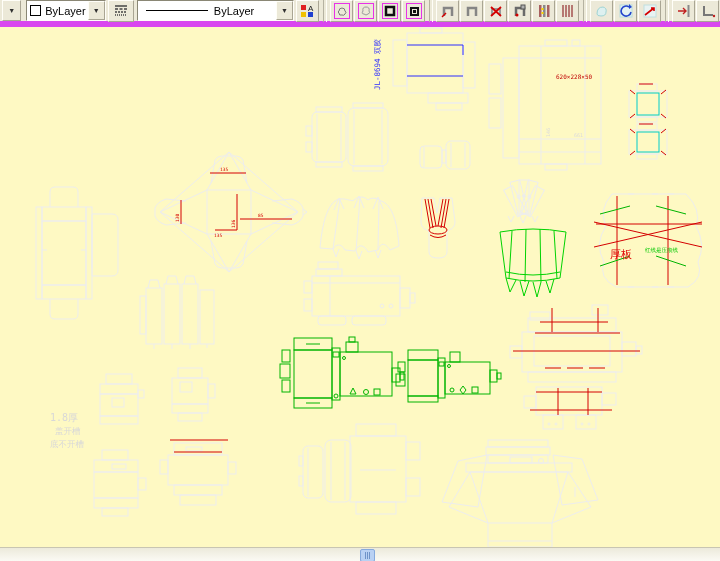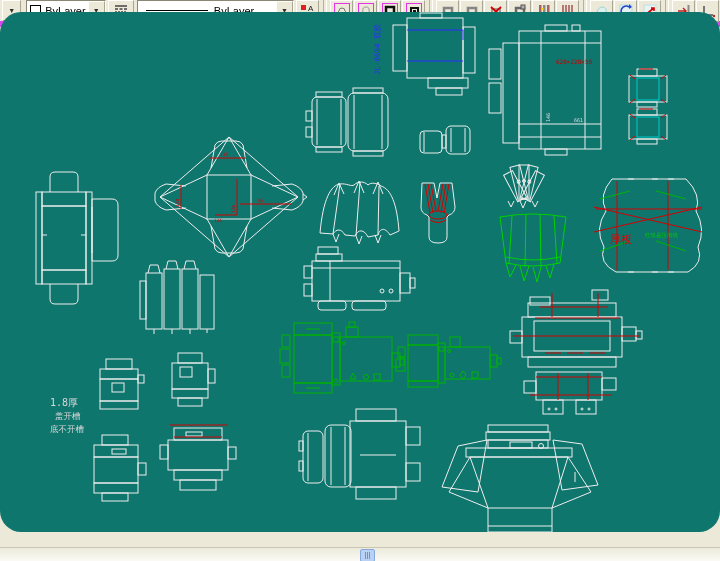--- a/index.html
+++ b/index.html
@@ -23,7 +23,7 @@
   .sep{width:2px;height:22px;border-left:1px solid #b5b2a1;border-right:1px solid #fffef8;
     margin:0 3px;flex:0 0 auto;}
   
-  .canvas{position:absolute;top:12px;left:0;width:720px;height:520px;background:#0f766e;border-radius:21px;}
+  .canvas{position:absolute;top:27px;left:0;width:720px;height:520px;background:#fef9c3;}
   .canvas svg{display:block;}
   .w{stroke:#ededed;fill:none;stroke-width:1;}
   .r{stroke:#d40000;fill:none;stroke-width:1;}

